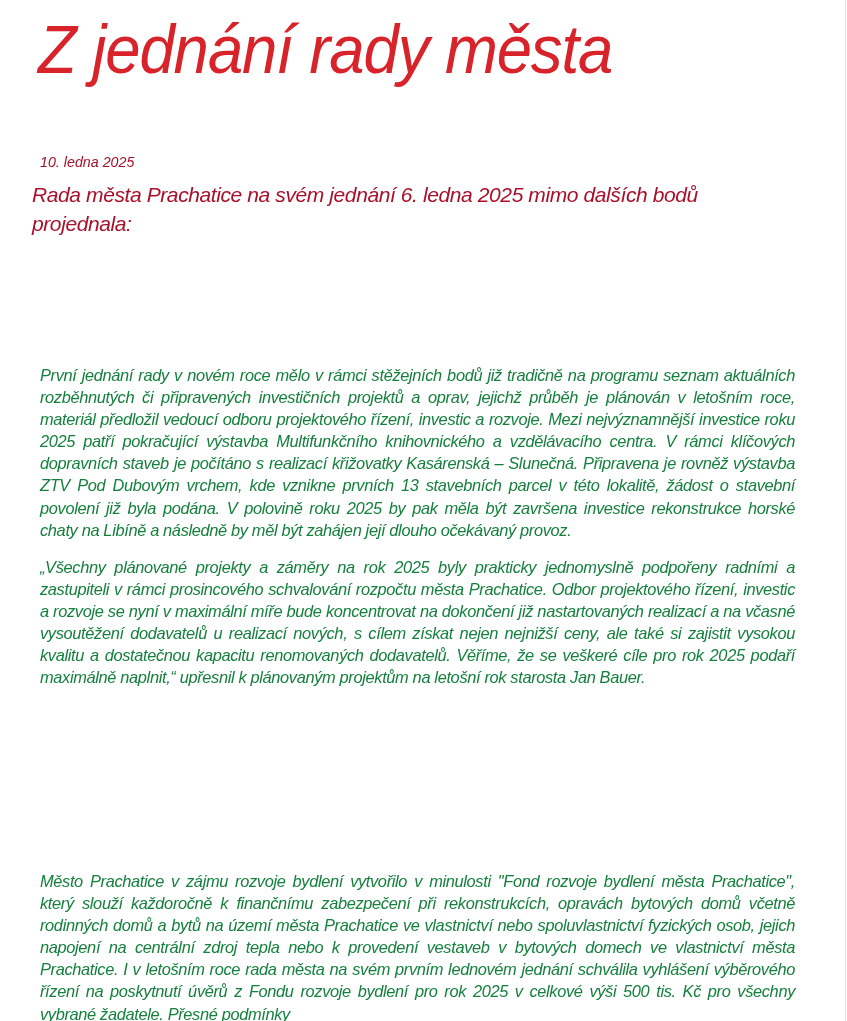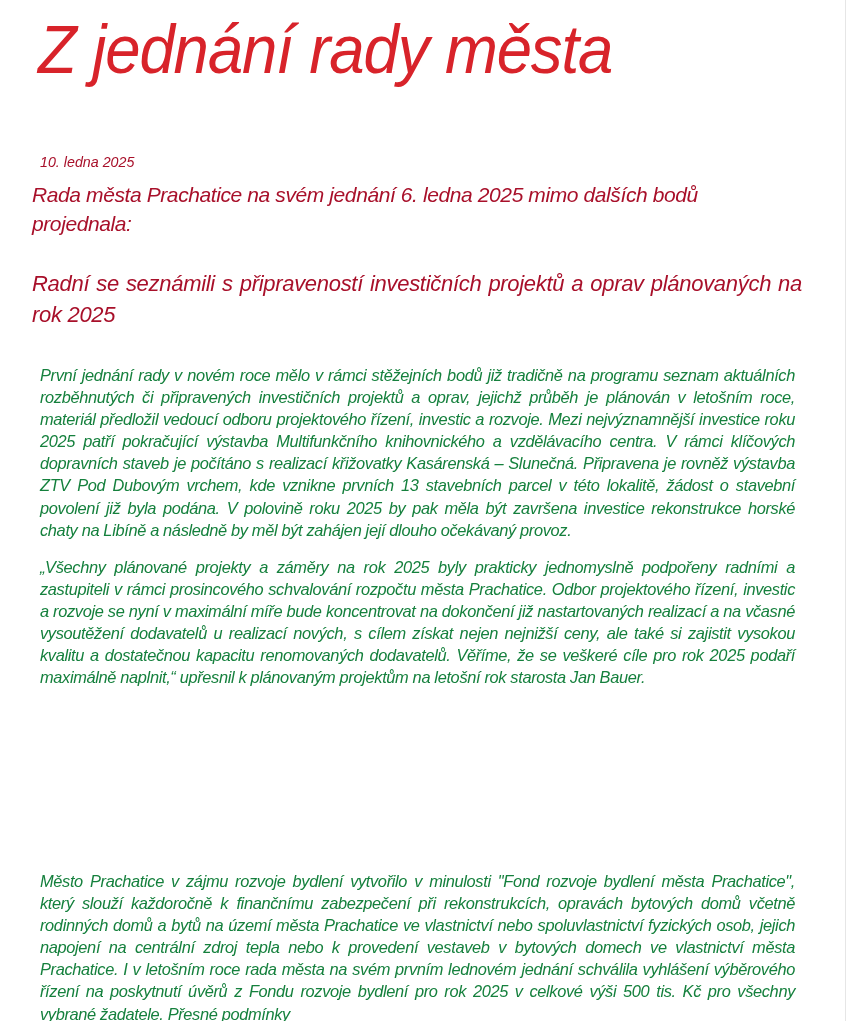--- a/index.html
+++ b/index.html
@@ -106,7 +106,6 @@
 
   <p class="red-block intro">Rada města Prachatice na svém jednání 6. ledna 2025 mimo dalších bodů projednala:</p>
 
-  <h2 class="red-block h2a">Radní se seznámili s připraveností investičních projektů a oprav plánovaných na rok 2025</h2>
 
   <p class="body-text p1">První jednání rady v novém roce mělo v rámci stěžejních bodů již tradičně na programu seznam aktuálních rozběhnutých či připravených investičních projektů a oprav, jejichž průběh je plánován v letošním roce, materiál předložil vedoucí odboru projektového řízení, investic a rozvoje. Mezi nejvýznamnější investice roku 2025 patří pokračující výstavba Multifunkčního knihovnického a vzdělávacího centra. V rámci klíčových dopravních staveb je počítáno s realizací křižovatky Kasárenská – Slunečná. Připravena je rovněž výstavba ZTV Pod Dubovým vrchem, kde vznikne prvních 13 stavebních parcel v této lokalitě, žádost o stavební povolení již byla podána. V polovině roku 2025 by pak měla být završena investice rekonstrukce horské chaty na Libíně a následně by měl být zahájen její dlouho očekávaný provoz.</p>
 

